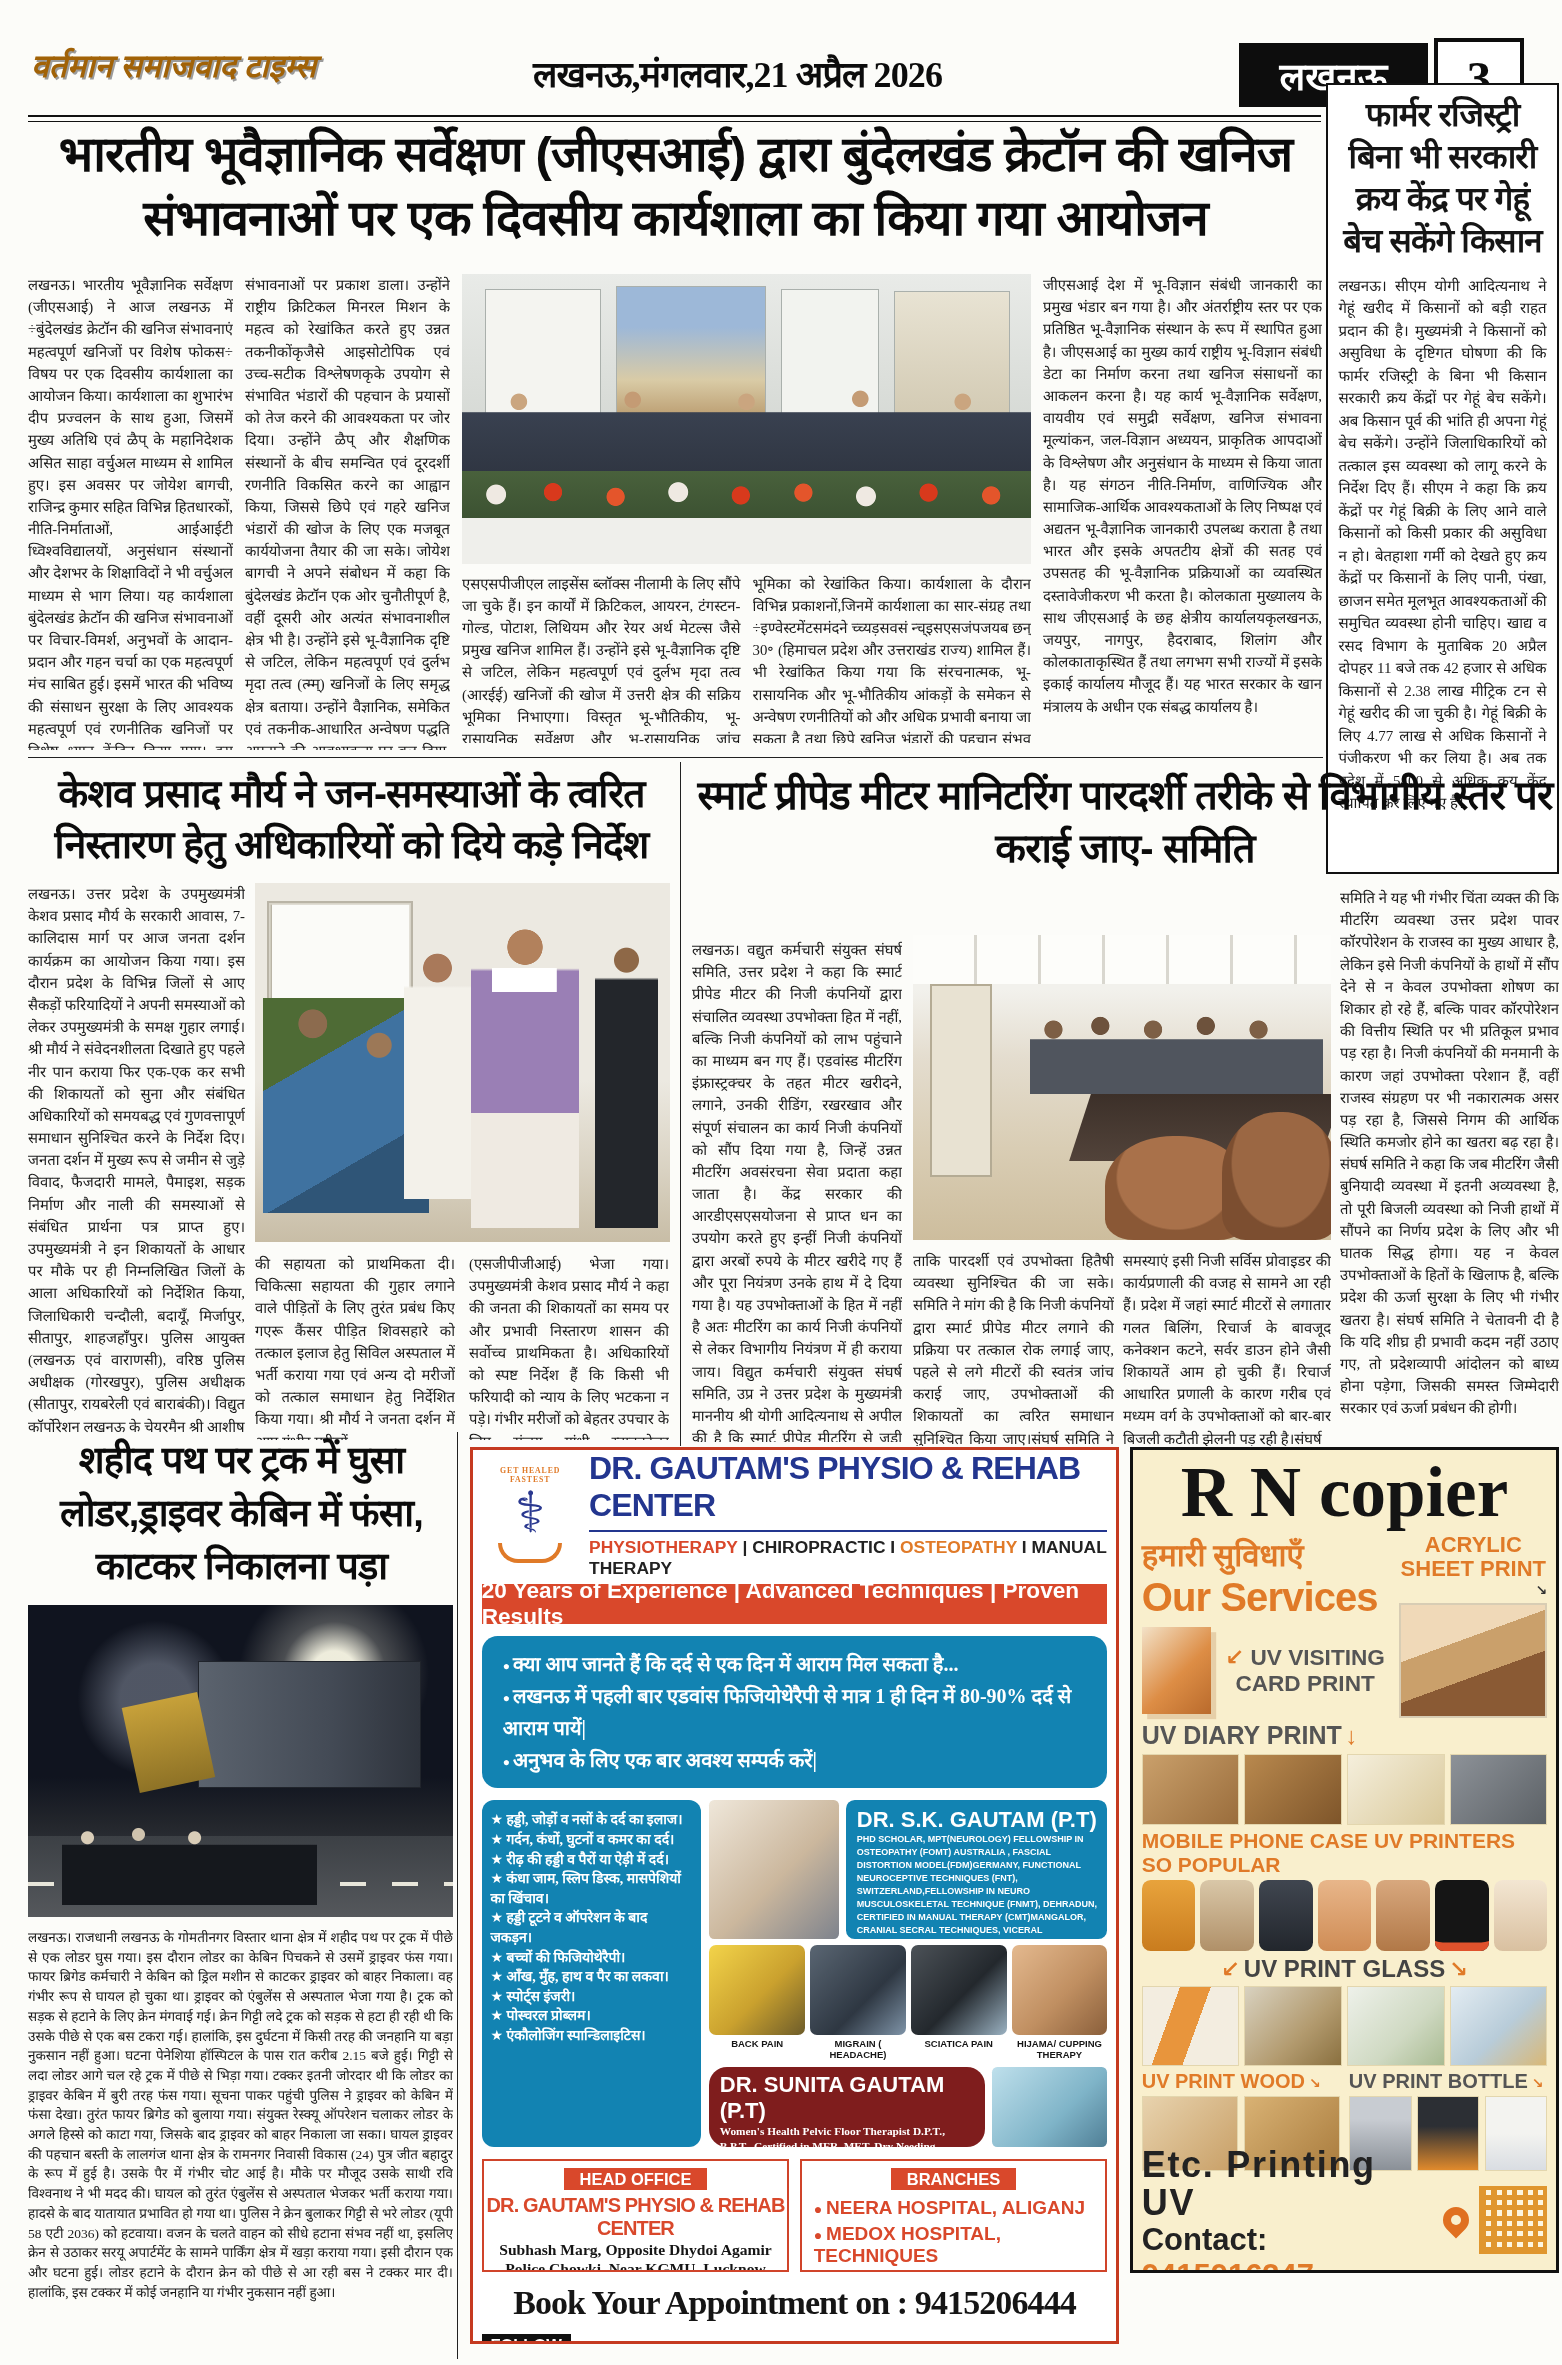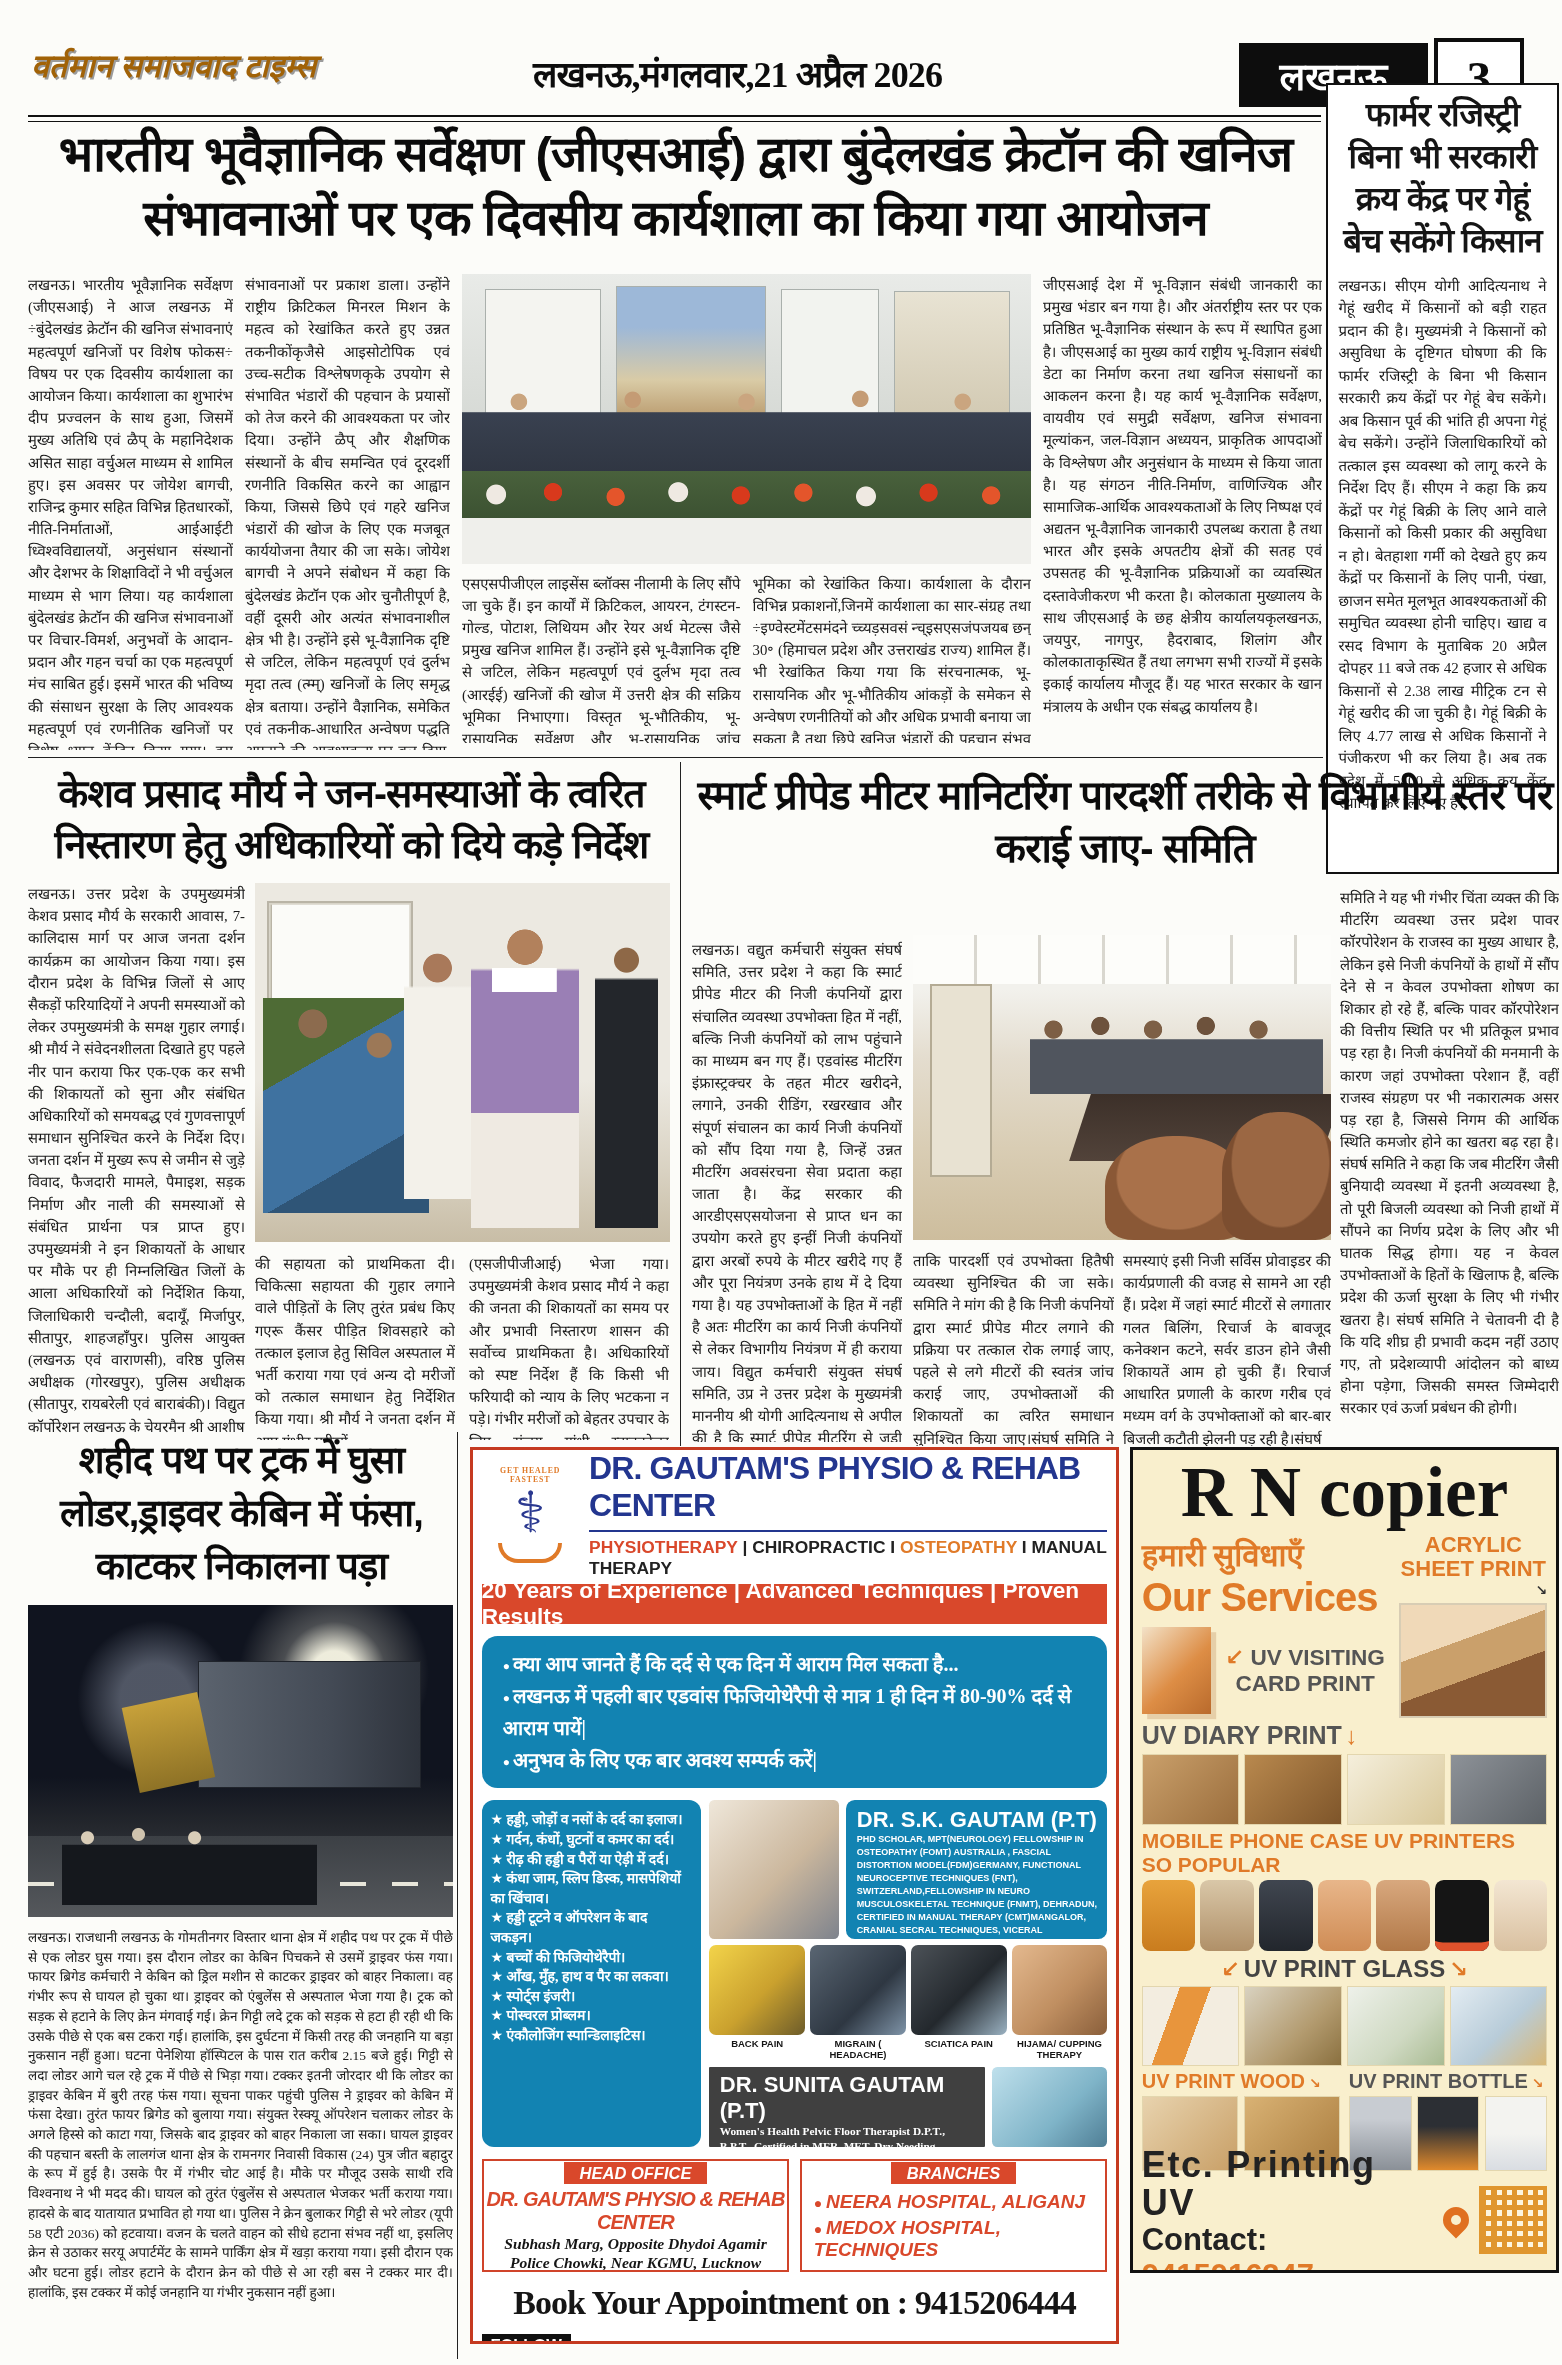--- a/index.html
+++ b/index.html
@@ -52,7 +52,7 @@
   .ph-thumb .img{height:90px;border-radius:7px;}
   .ph-cap{font-size:9.5px;font-weight:800;text-align:center;font-family:"Liberation Sans",sans-serif;}
   .ph-dr2{display:flex;gap:7px;height:80px;}
-  .ph-dr2-box{flex:1;background:#404040;border-radius:1px;padding:5.2px 10.4px;color:#fff;overflow:hidden;}
+  .ph-dr2-box{flex:1;background:#7f1d1d;border-radius:18px;padding:5.2px 10.4px;color:#fff;overflow:hidden;}
   .ph-dr2-photo{width:115px;border-radius:5.2px;background:linear-gradient(135deg,#bfe0ec,#7fb4c8 60%,#4f7e95);}
   .ph-offices{display:flex;gap:10.4px;height:113px;}
   .ph-office{flex:1;border:2.6px solid #d0442a;text-align:center;padding-top:1px;box-sizing:border-box;overflow:hidden;font-style:italic;}

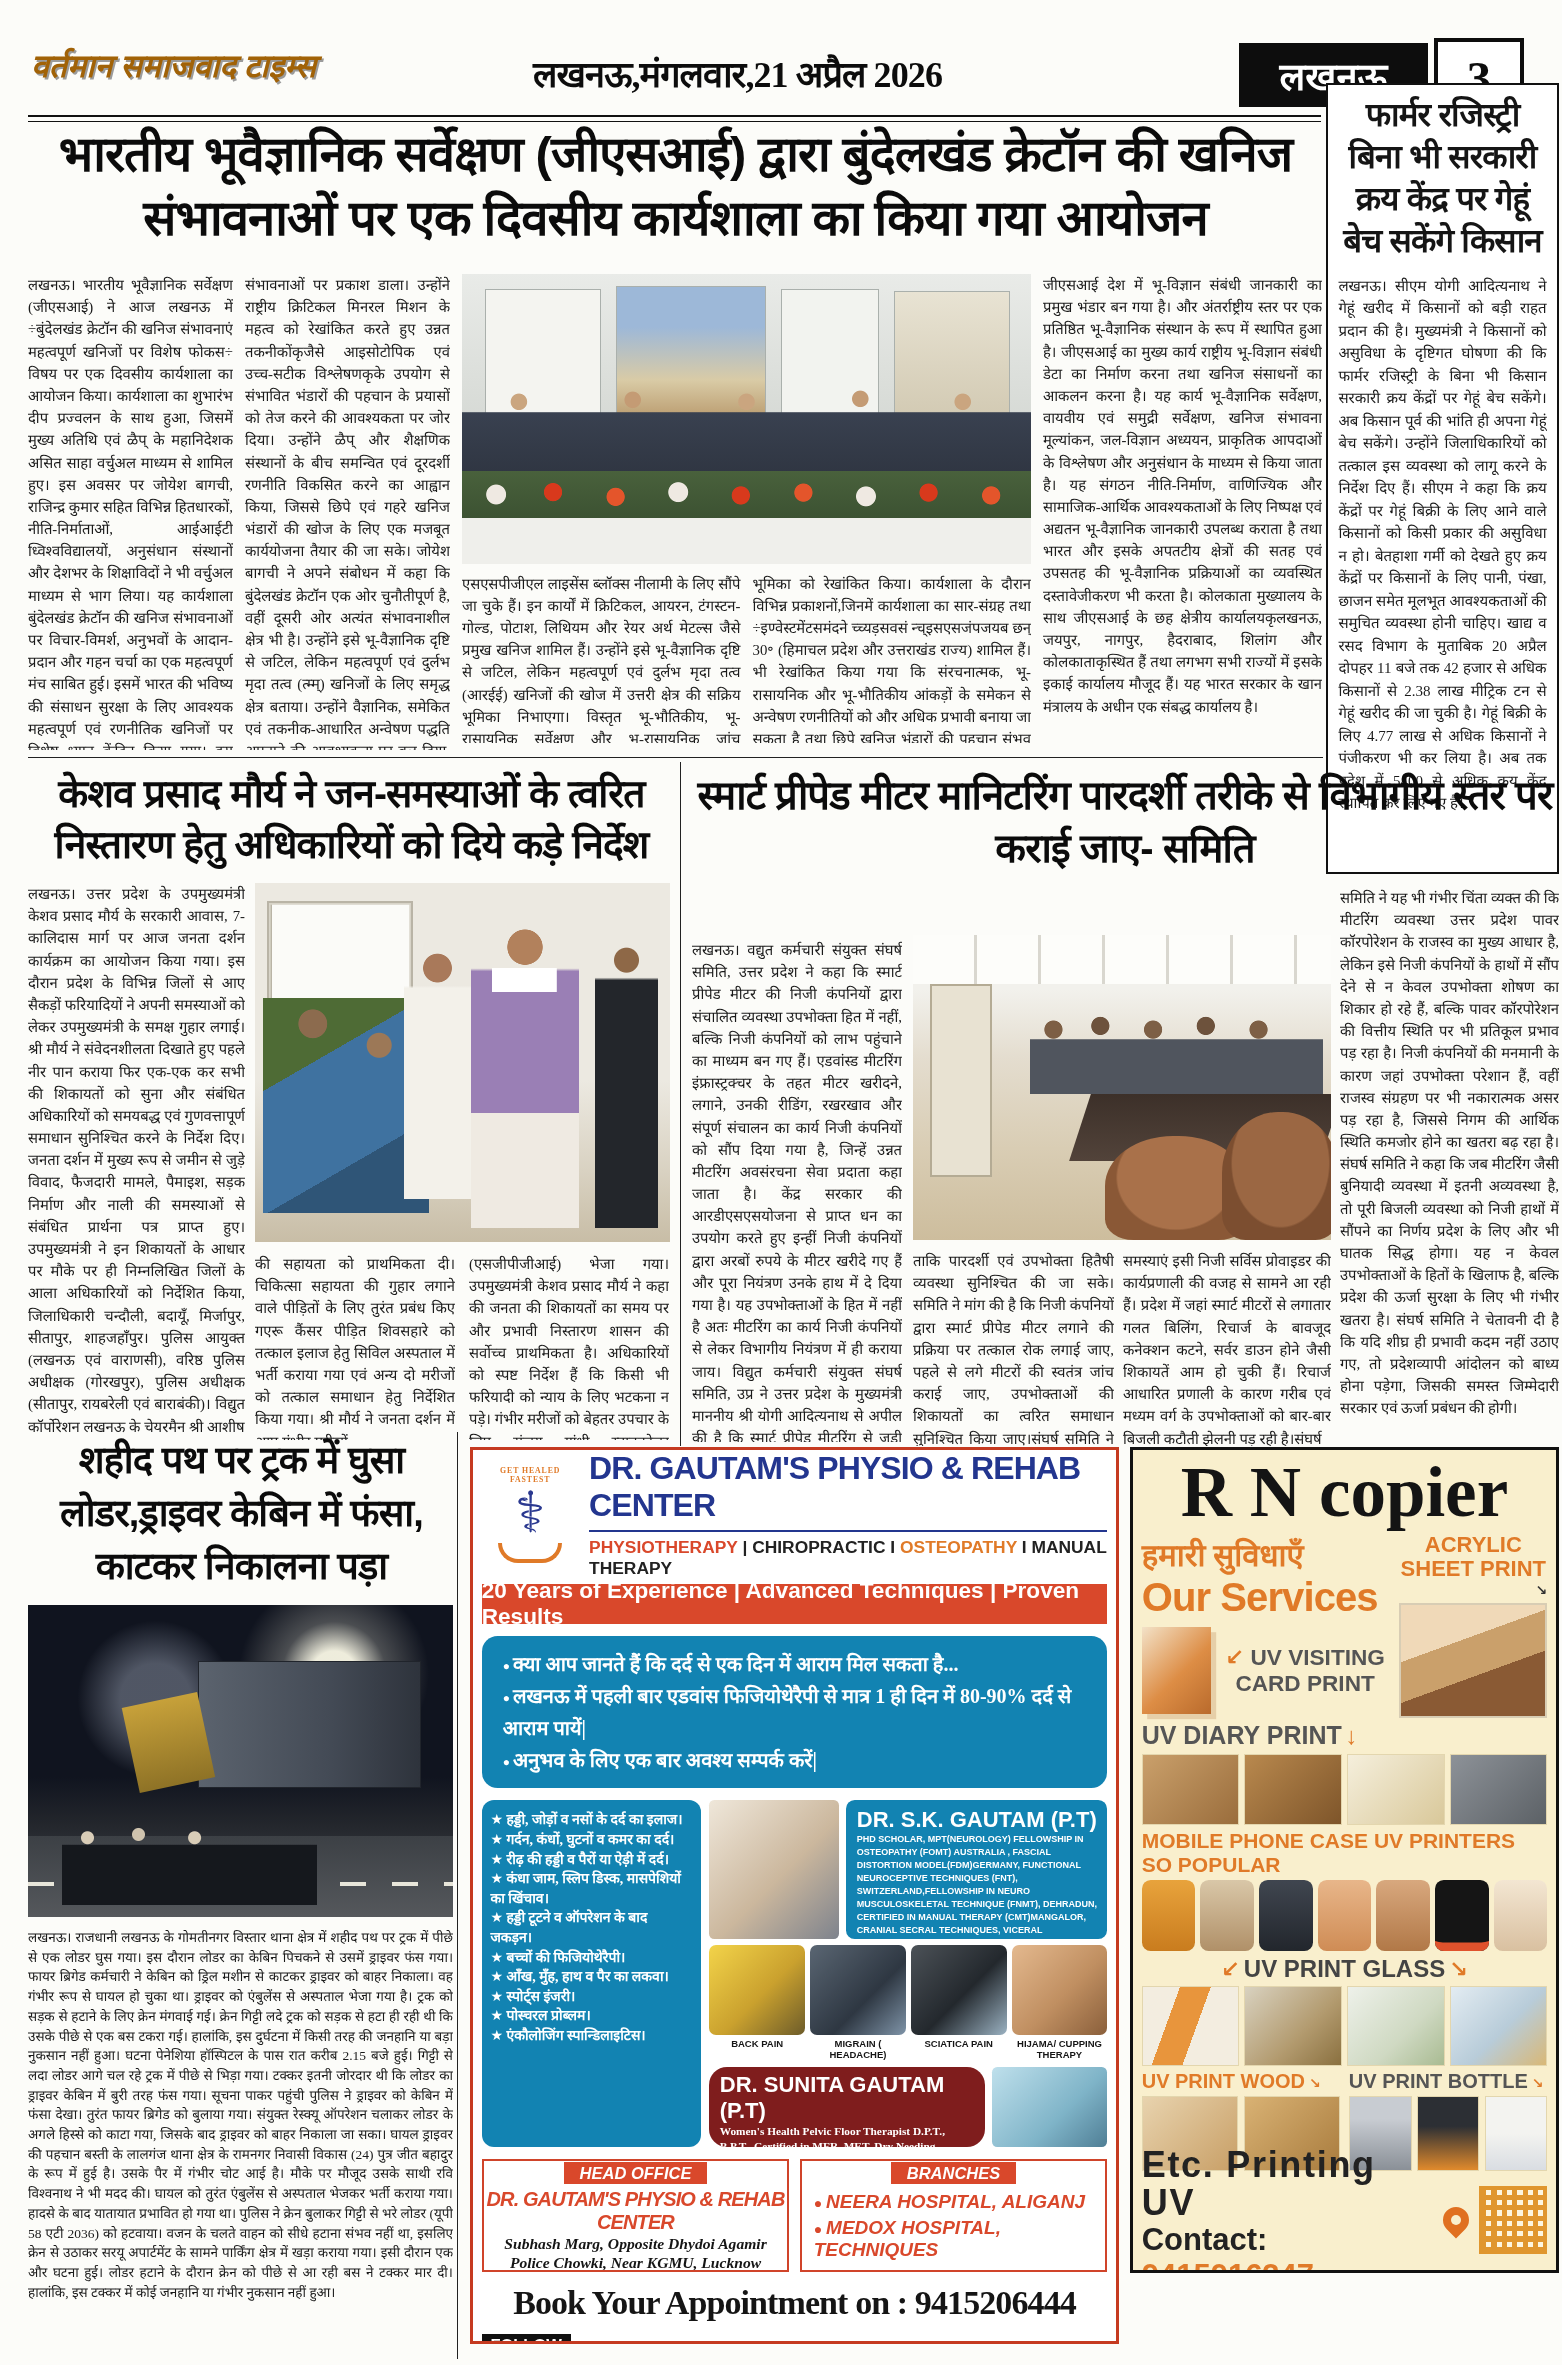--- a/index.html
+++ b/index.html
@@ -55,7 +55,7 @@
   .ph-dr2-box{flex:1;background:#7f1d1d;border-radius:18px;padding:5.2px 10.4px;color:#fff;overflow:hidden;}
   .ph-dr2-photo{width:115px;border-radius:5.2px;background:linear-gradient(135deg,#bfe0ec,#7fb4c8 60%,#4f7e95);}
   .ph-offices{display:flex;gap:10.4px;height:113px;}
-  .ph-office{flex:1;border:2.6px solid #d0442a;text-align:center;padding-top:1px;box-sizing:border-box;overflow:hidden;font-style:italic;}
+  .ph-office{flex:1;border:2.6px solid #d0442a;text-align:center;padding-top:7px;box-sizing:border-box;overflow:hidden;}
   .ph-chip{display:inline-block;background:#d9482b;color:#fff;font-size:16.5px;font-weight:800;font-family:"Liberation Sans",sans-serif;padding:1.7px 15.6px;margin-bottom:3.5px;}
   .ph-off-name{color:#d9482b;font-size:20px;font-weight:800;font-family:"Liberation Sans",sans-serif;letter-spacing:-0.9px;}
   .ph-off-addr{font-size:15.6px;font-weight:700;line-height:1.25;}

